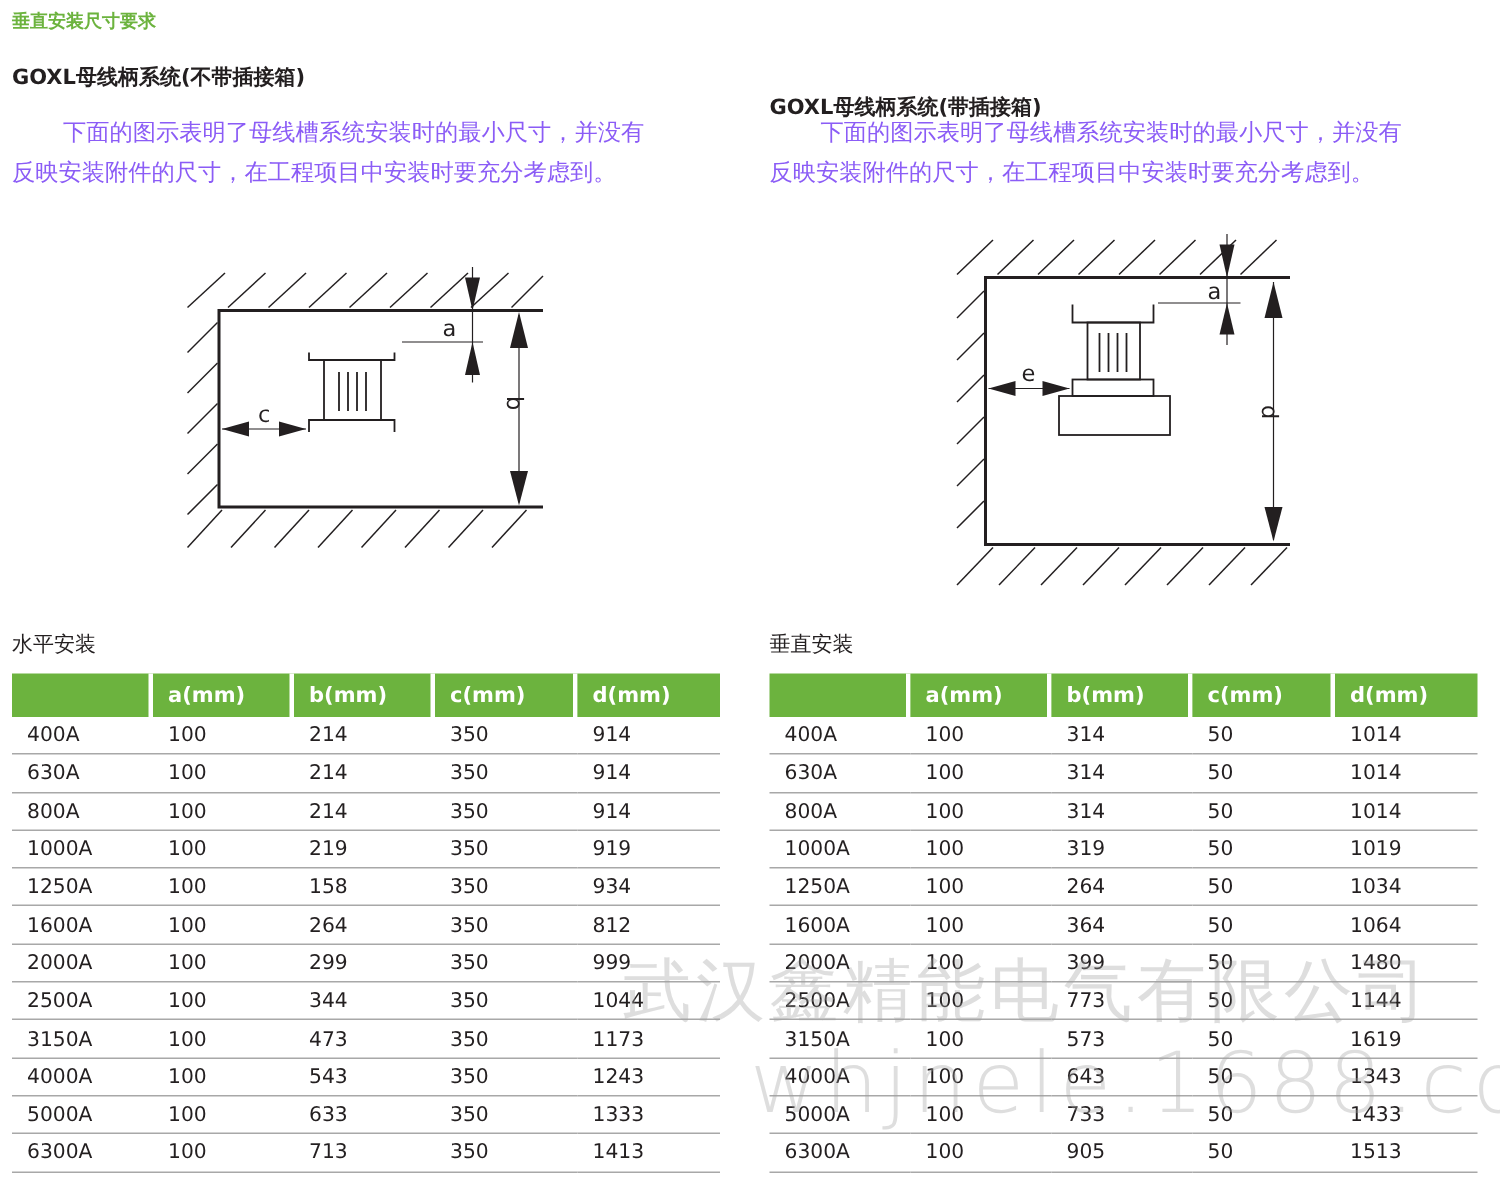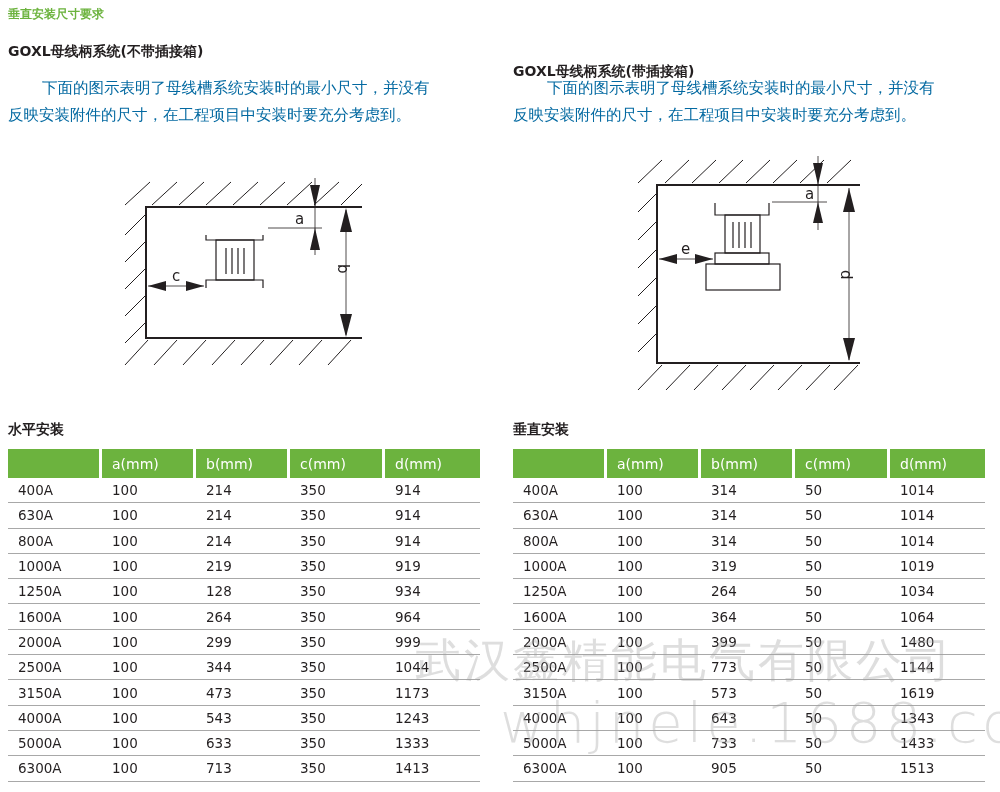--- a/index.html
+++ b/index.html
@@ -7,7 +7,7 @@
          font-family: "DejaVu Sans", "Liberation Sans", sans-serif; color: #231f20; }
   .page-title { position: absolute; left: 8px; top: 6px; font-size: 12px; font-weight: bold; color: #6cb33e; }
   .section-title { position: absolute; font-size: 14px; font-weight: bold; color: #231f20; }
-  .desc { position: absolute; font-size: 15.5px; line-height: 27px; color: #0369a1; width: 480px; }
+  .desc { position: absolute; font-size: 15.5px; line-height: 27px; color: #8b5cf6; width: 480px; }
   .desc .indent { display: inline-block; width: 34px; }
   .diagram { position: absolute; }
   .table-title { position: absolute; font-size: 14px; font-weight: bold; }

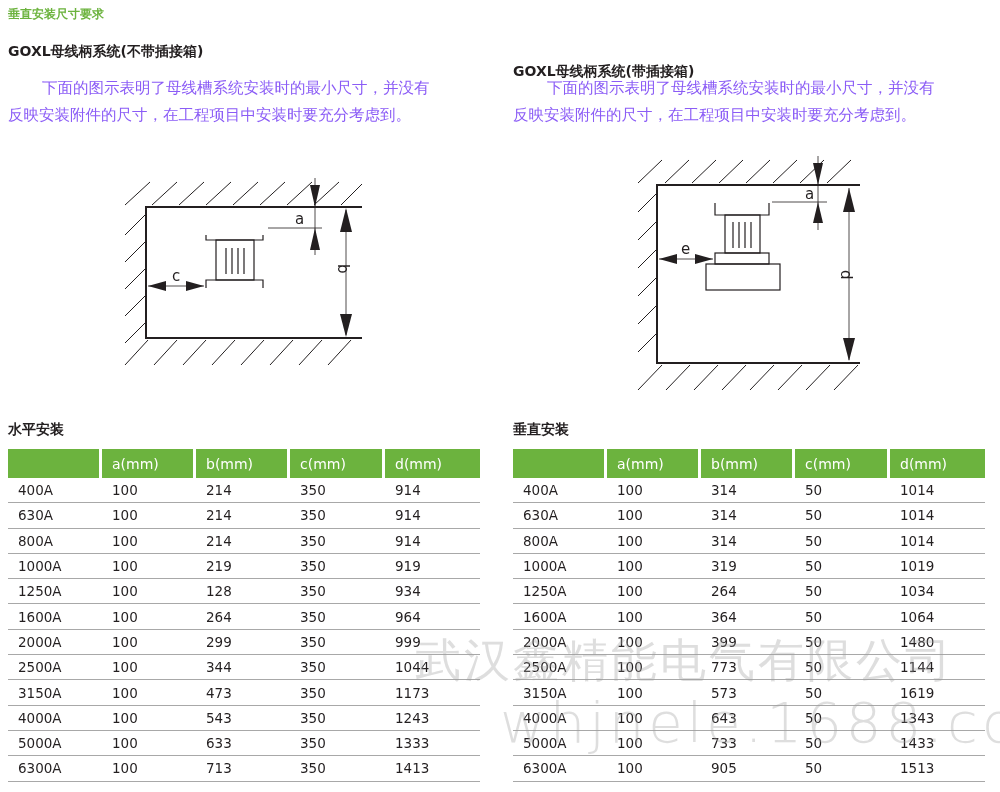--- a/index.html
+++ b/index.html
@@ -10,7 +10,7 @@
   .desc { position: absolute; font-size: 15.5px; line-height: 27px; color: #8b5cf6; width: 480px; }
   .desc .indent { display: inline-block; width: 34px; }
   .diagram { position: absolute; }
-  .table-title { position: absolute; font-size: 14px; font-weight: bold; }
+  .table-title { position: absolute; font-size: 14px; font-weight: normal; }
   table.spec { position: absolute; border-collapse: separate; border-spacing: 0; font-size: 13.5px; }
   table.spec th { background: #6cb33e; color: #fff; font-weight: normal; text-align: left;
                   height: 29px; padding-left: 10px; border-right: 3px solid #fff; font-size: 14px; }

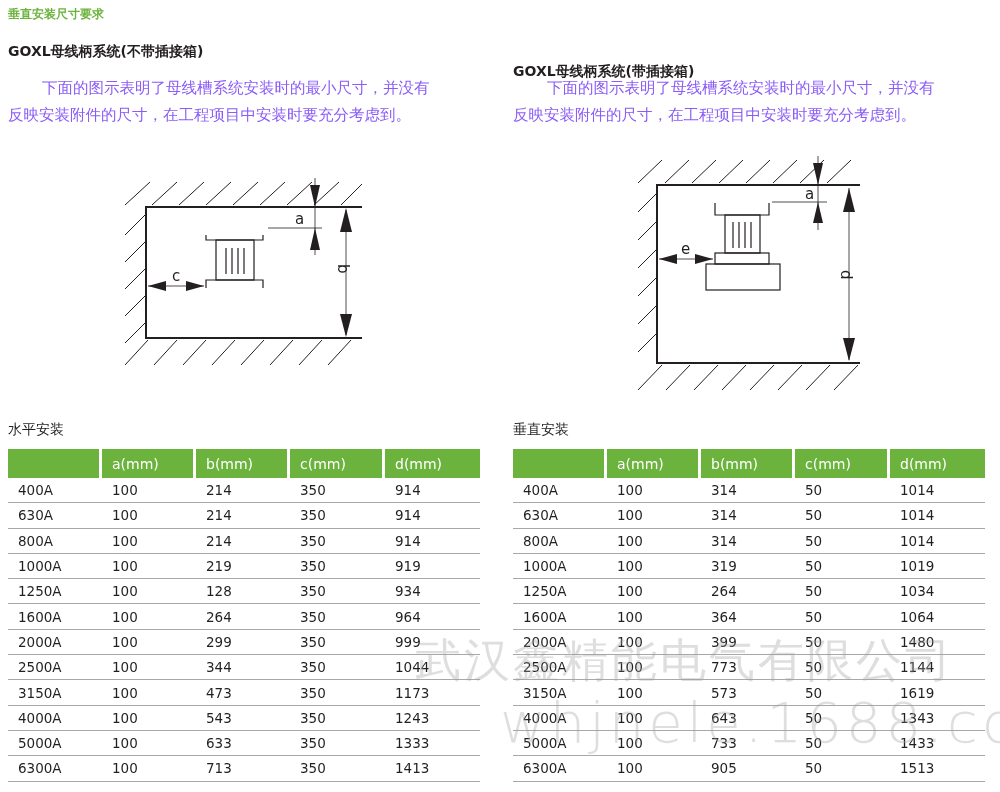--- a/index.html
+++ b/index.html
@@ -12,7 +12,7 @@
   .diagram { position: absolute; }
   .table-title { position: absolute; font-size: 14px; font-weight: normal; }
   table.spec { position: absolute; border-collapse: separate; border-spacing: 0; font-size: 13.5px; }
-  table.spec th { background: #6cb33e; color: #fff; font-weight: normal; text-align: left;
+  table.spec th { background: #6cb33e; color: #fff; font-weight: bold; text-align: left;
                   height: 29px; padding-left: 10px; border-right: 3px solid #fff; font-size: 14px; }
   table.spec th:last-child { border-right: none; margin-left: 16px; }
   table.spec td { height: 25.3px; padding-left: 10px; border-bottom: 1.5px solid #a8a8a8; vertical-align: middle; }

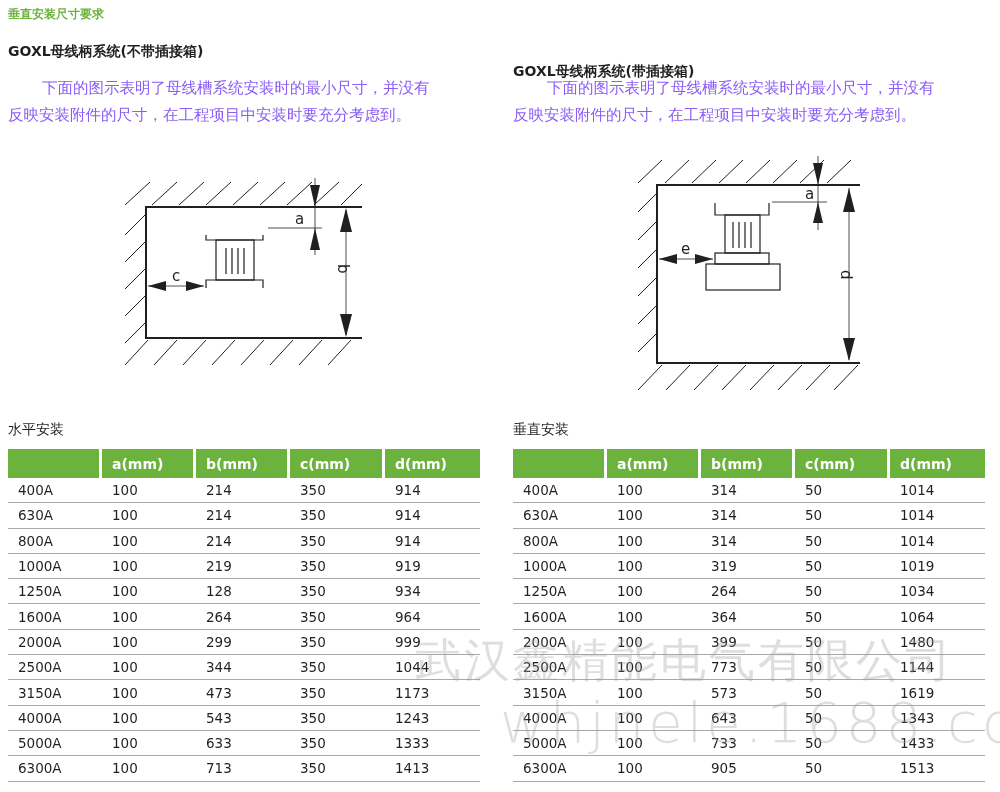--- a/index.html
+++ b/index.html
@@ -148,7 +148,7 @@
       <tr>
         <td>1250A</td>
         <td>100</td>
-        <td>128</td>
+        <td>158</td>
         <td>350</td>
         <td>934</td>
       </tr>

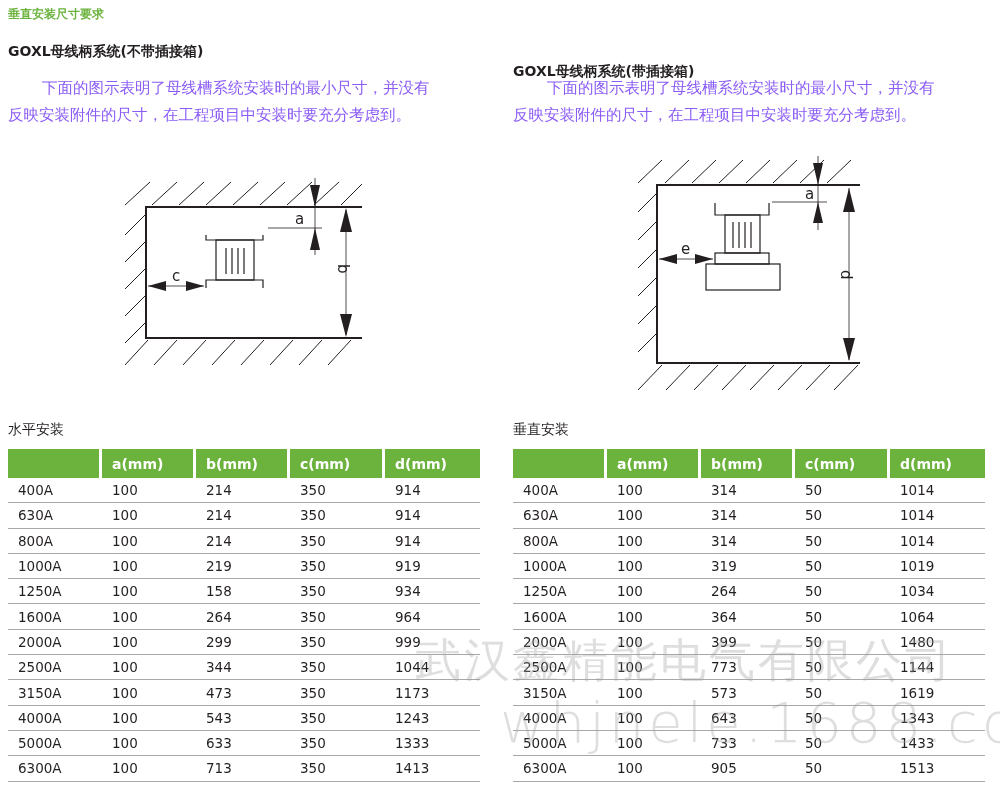--- a/index.html
+++ b/index.html
@@ -157,7 +157,7 @@
         <td>100</td>
         <td>264</td>
         <td>350</td>
-        <td>964</td>
+        <td>812</td>
       </tr>
       <tr>
         <td>2000A</td>

